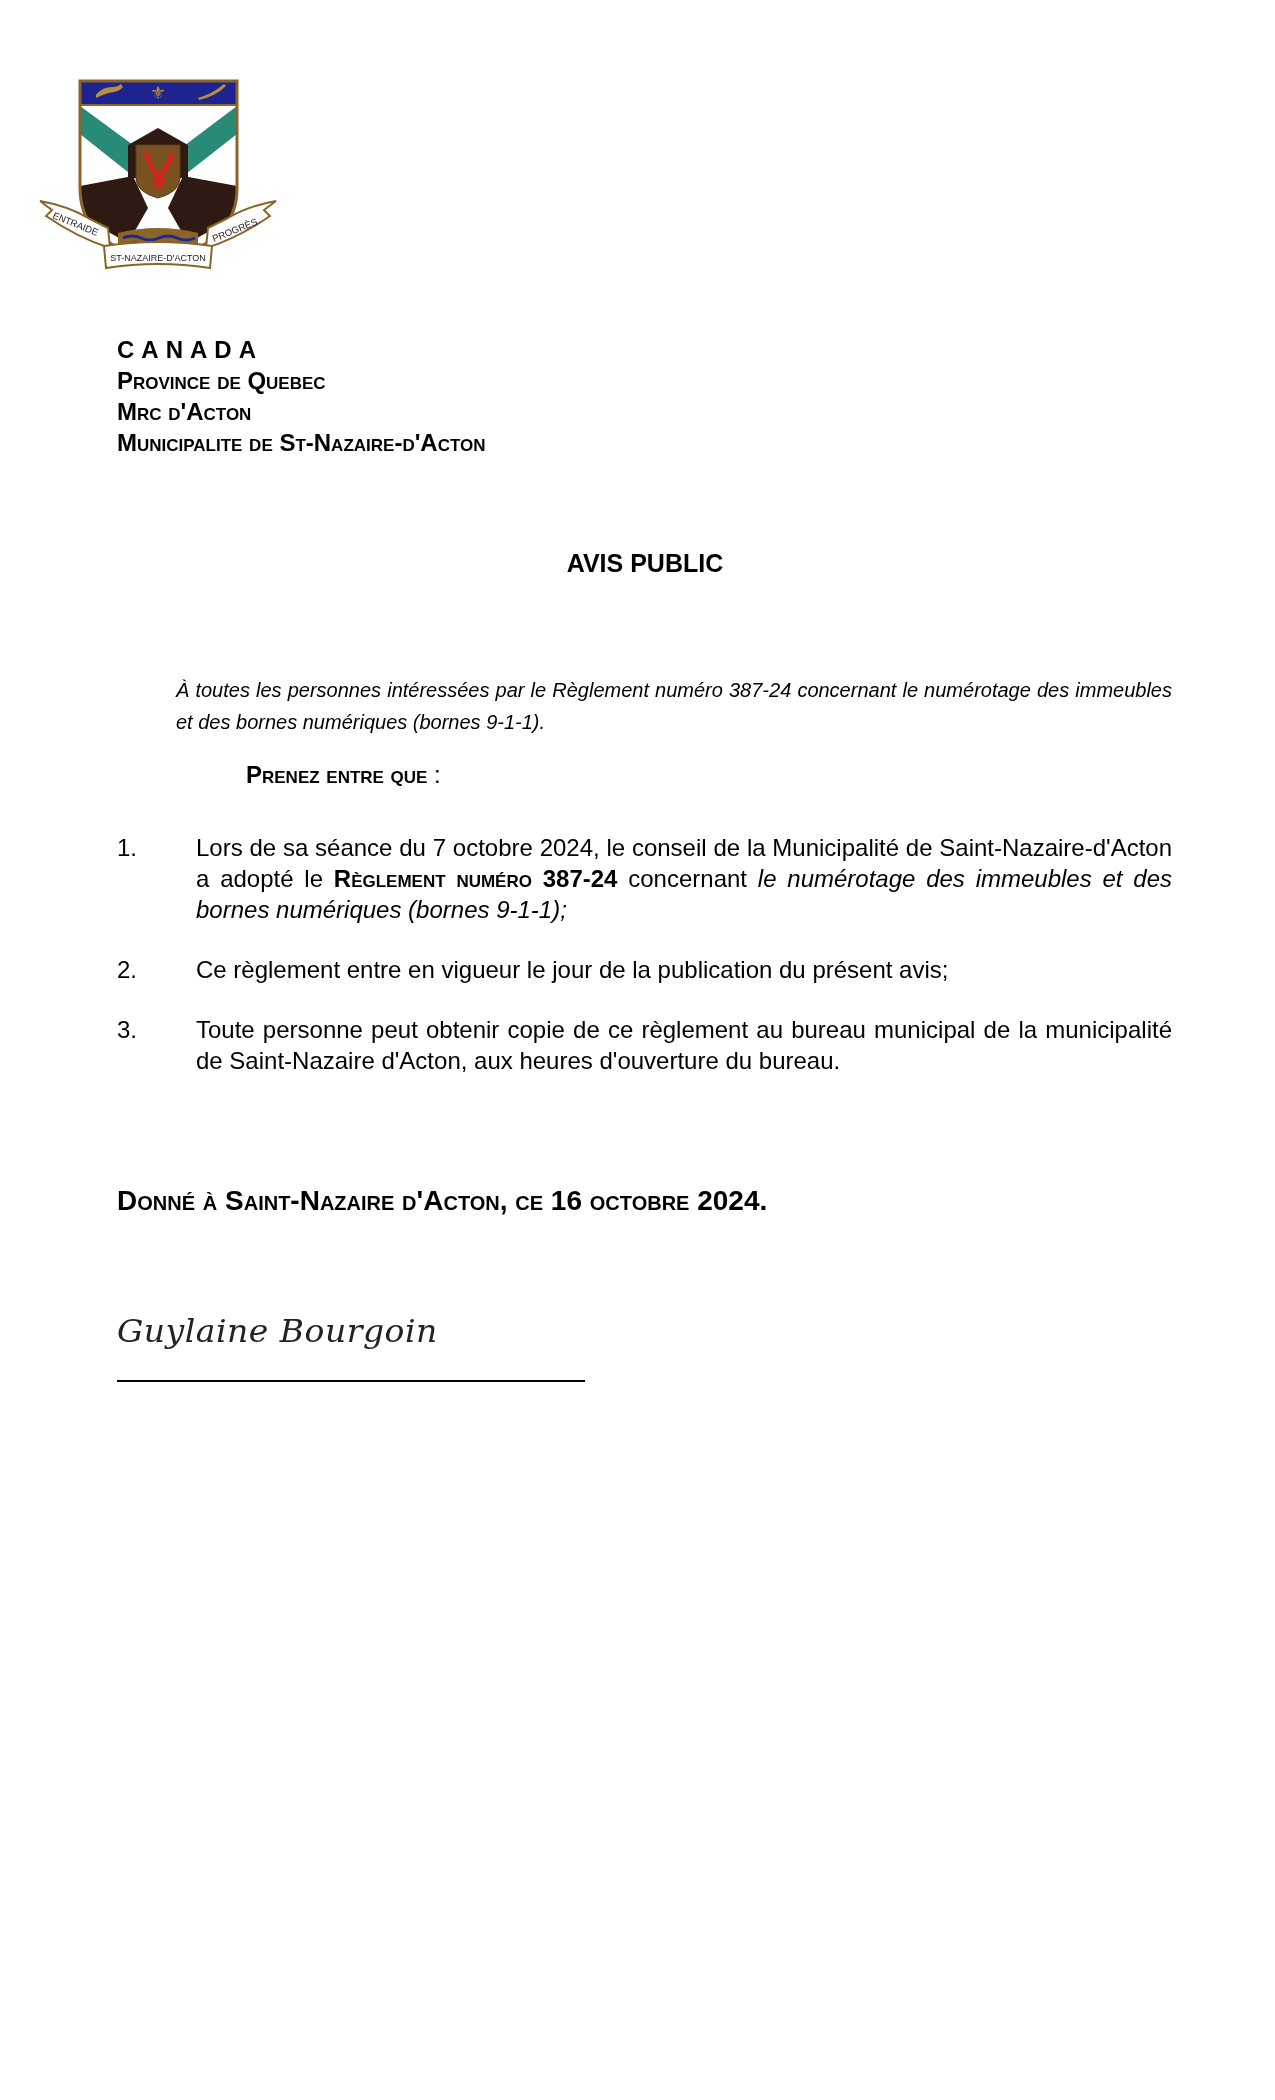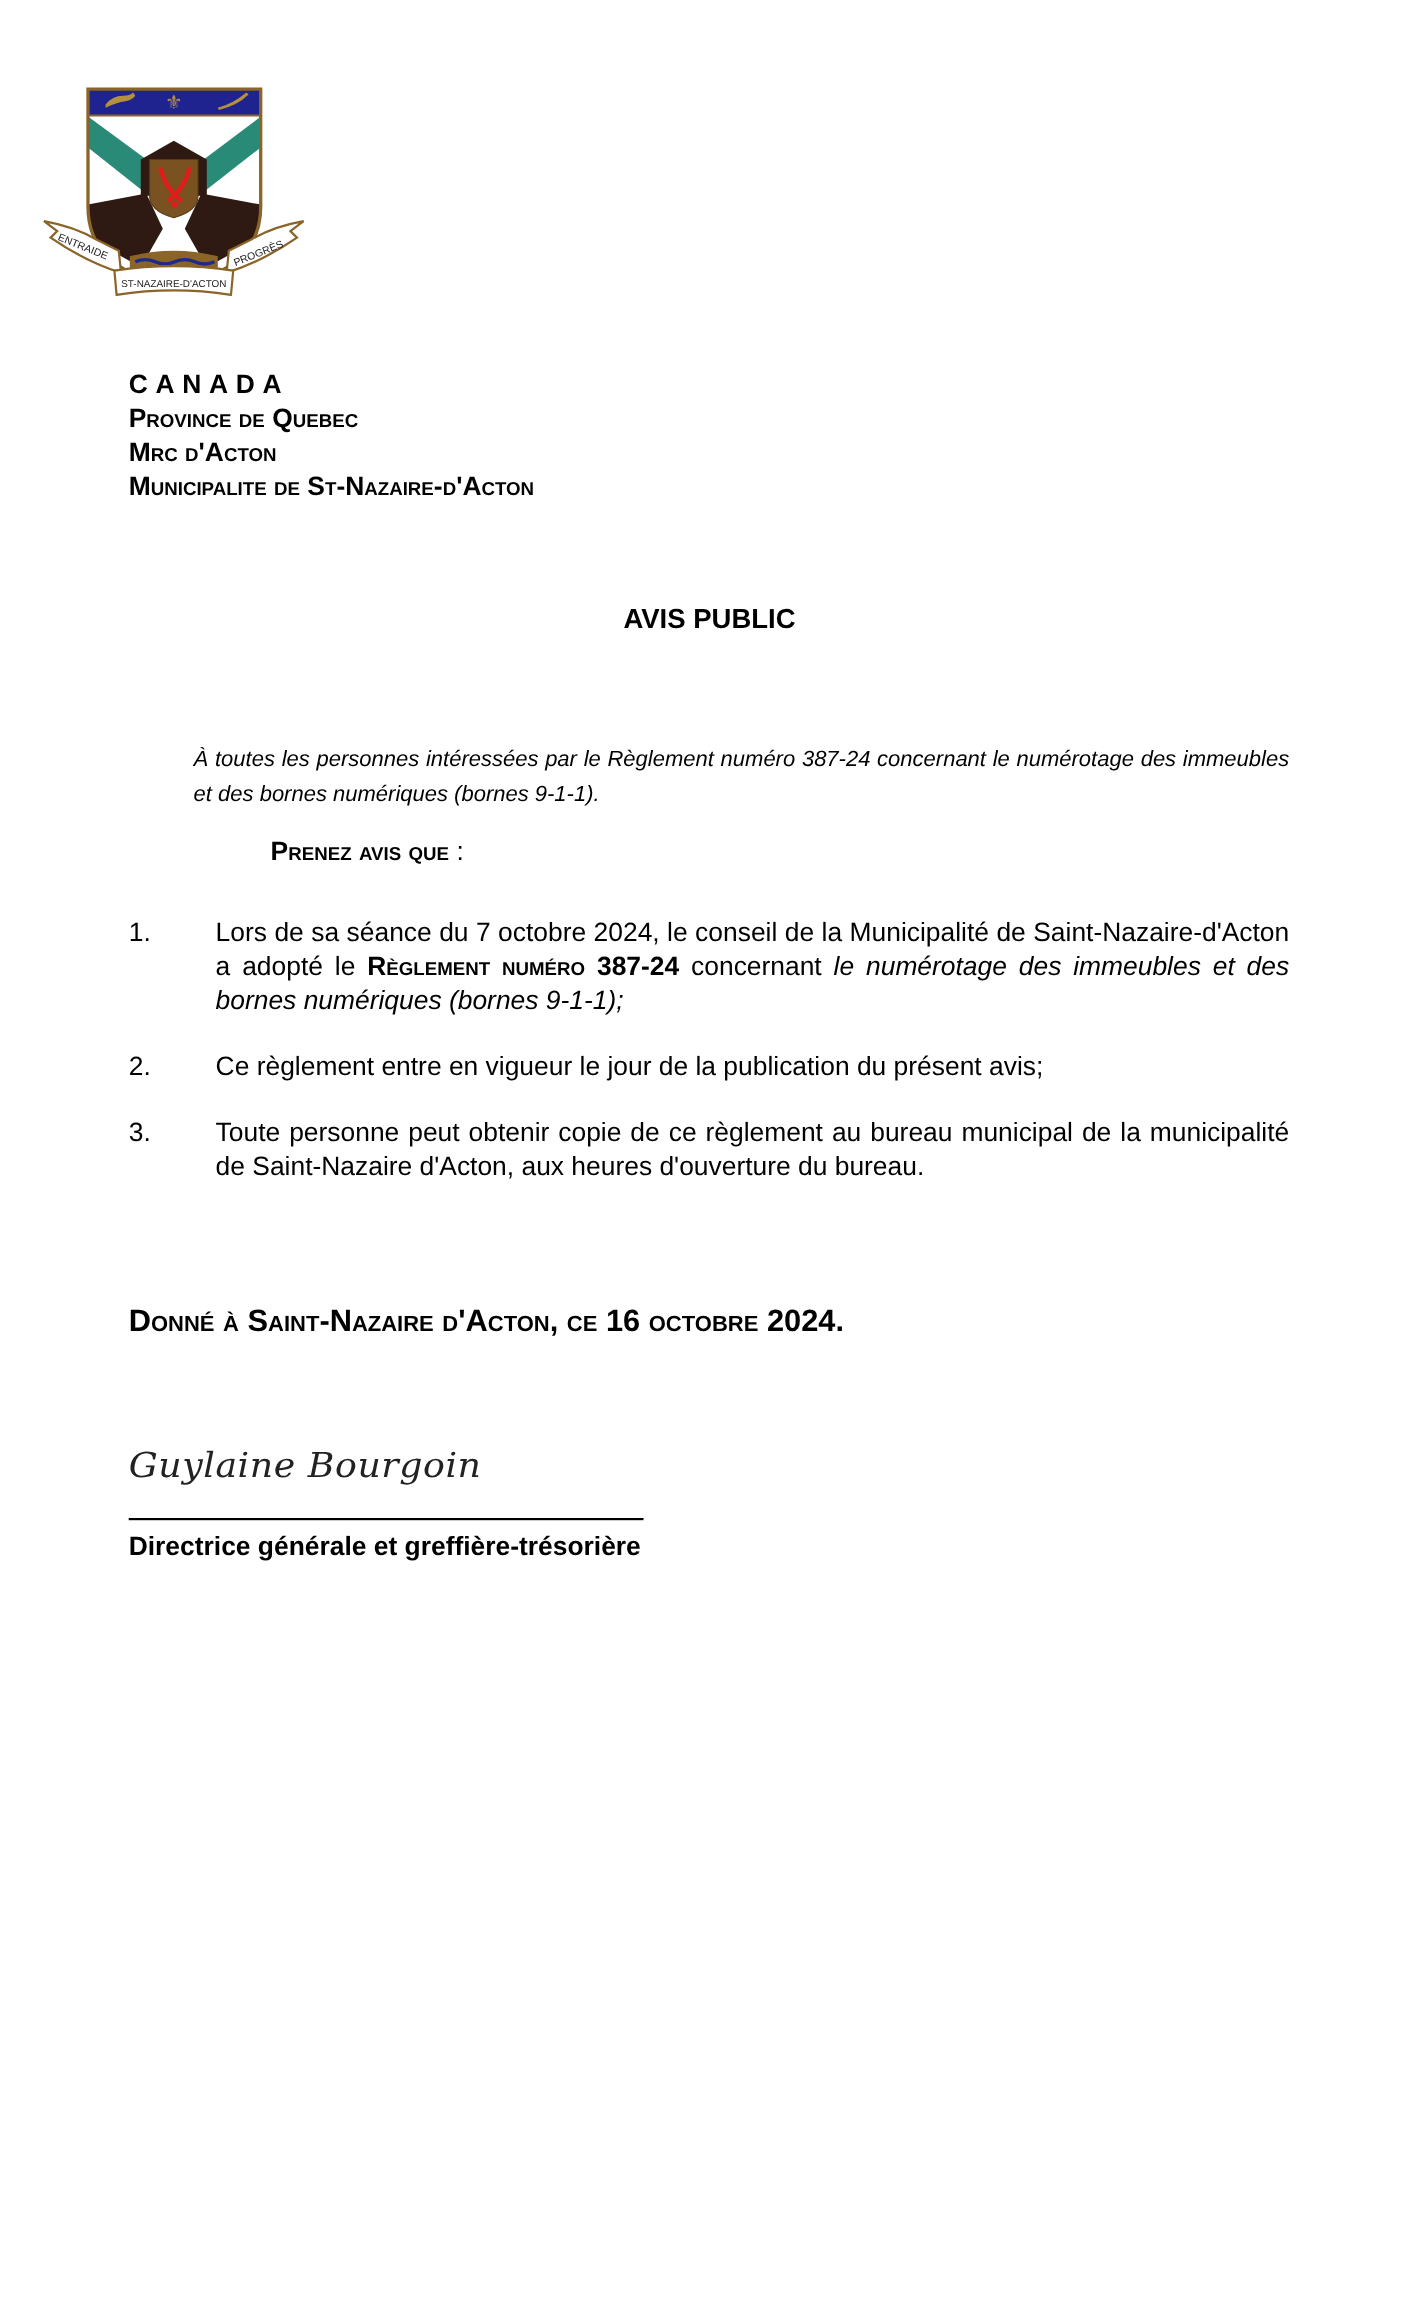--- a/index.html
+++ b/index.html
@@ -89,7 +89,7 @@
 
 <div class="abs intro">À toutes les personnes intéressées par le Règlement numéro 387-24 concernant le numérotage des immeubles et des bornes numériques (bornes 9-1-1).</div>
 
-<div class="abs prenez"><span class="sc">Prenez avis que</span><span> :</span></div>
+<div class="abs prenez"><span class="sc">Prenez entre que</span><span> :</span></div>
 
 <div class="abs list-item" style="top:832px;">
   <span class="num">1.</span>

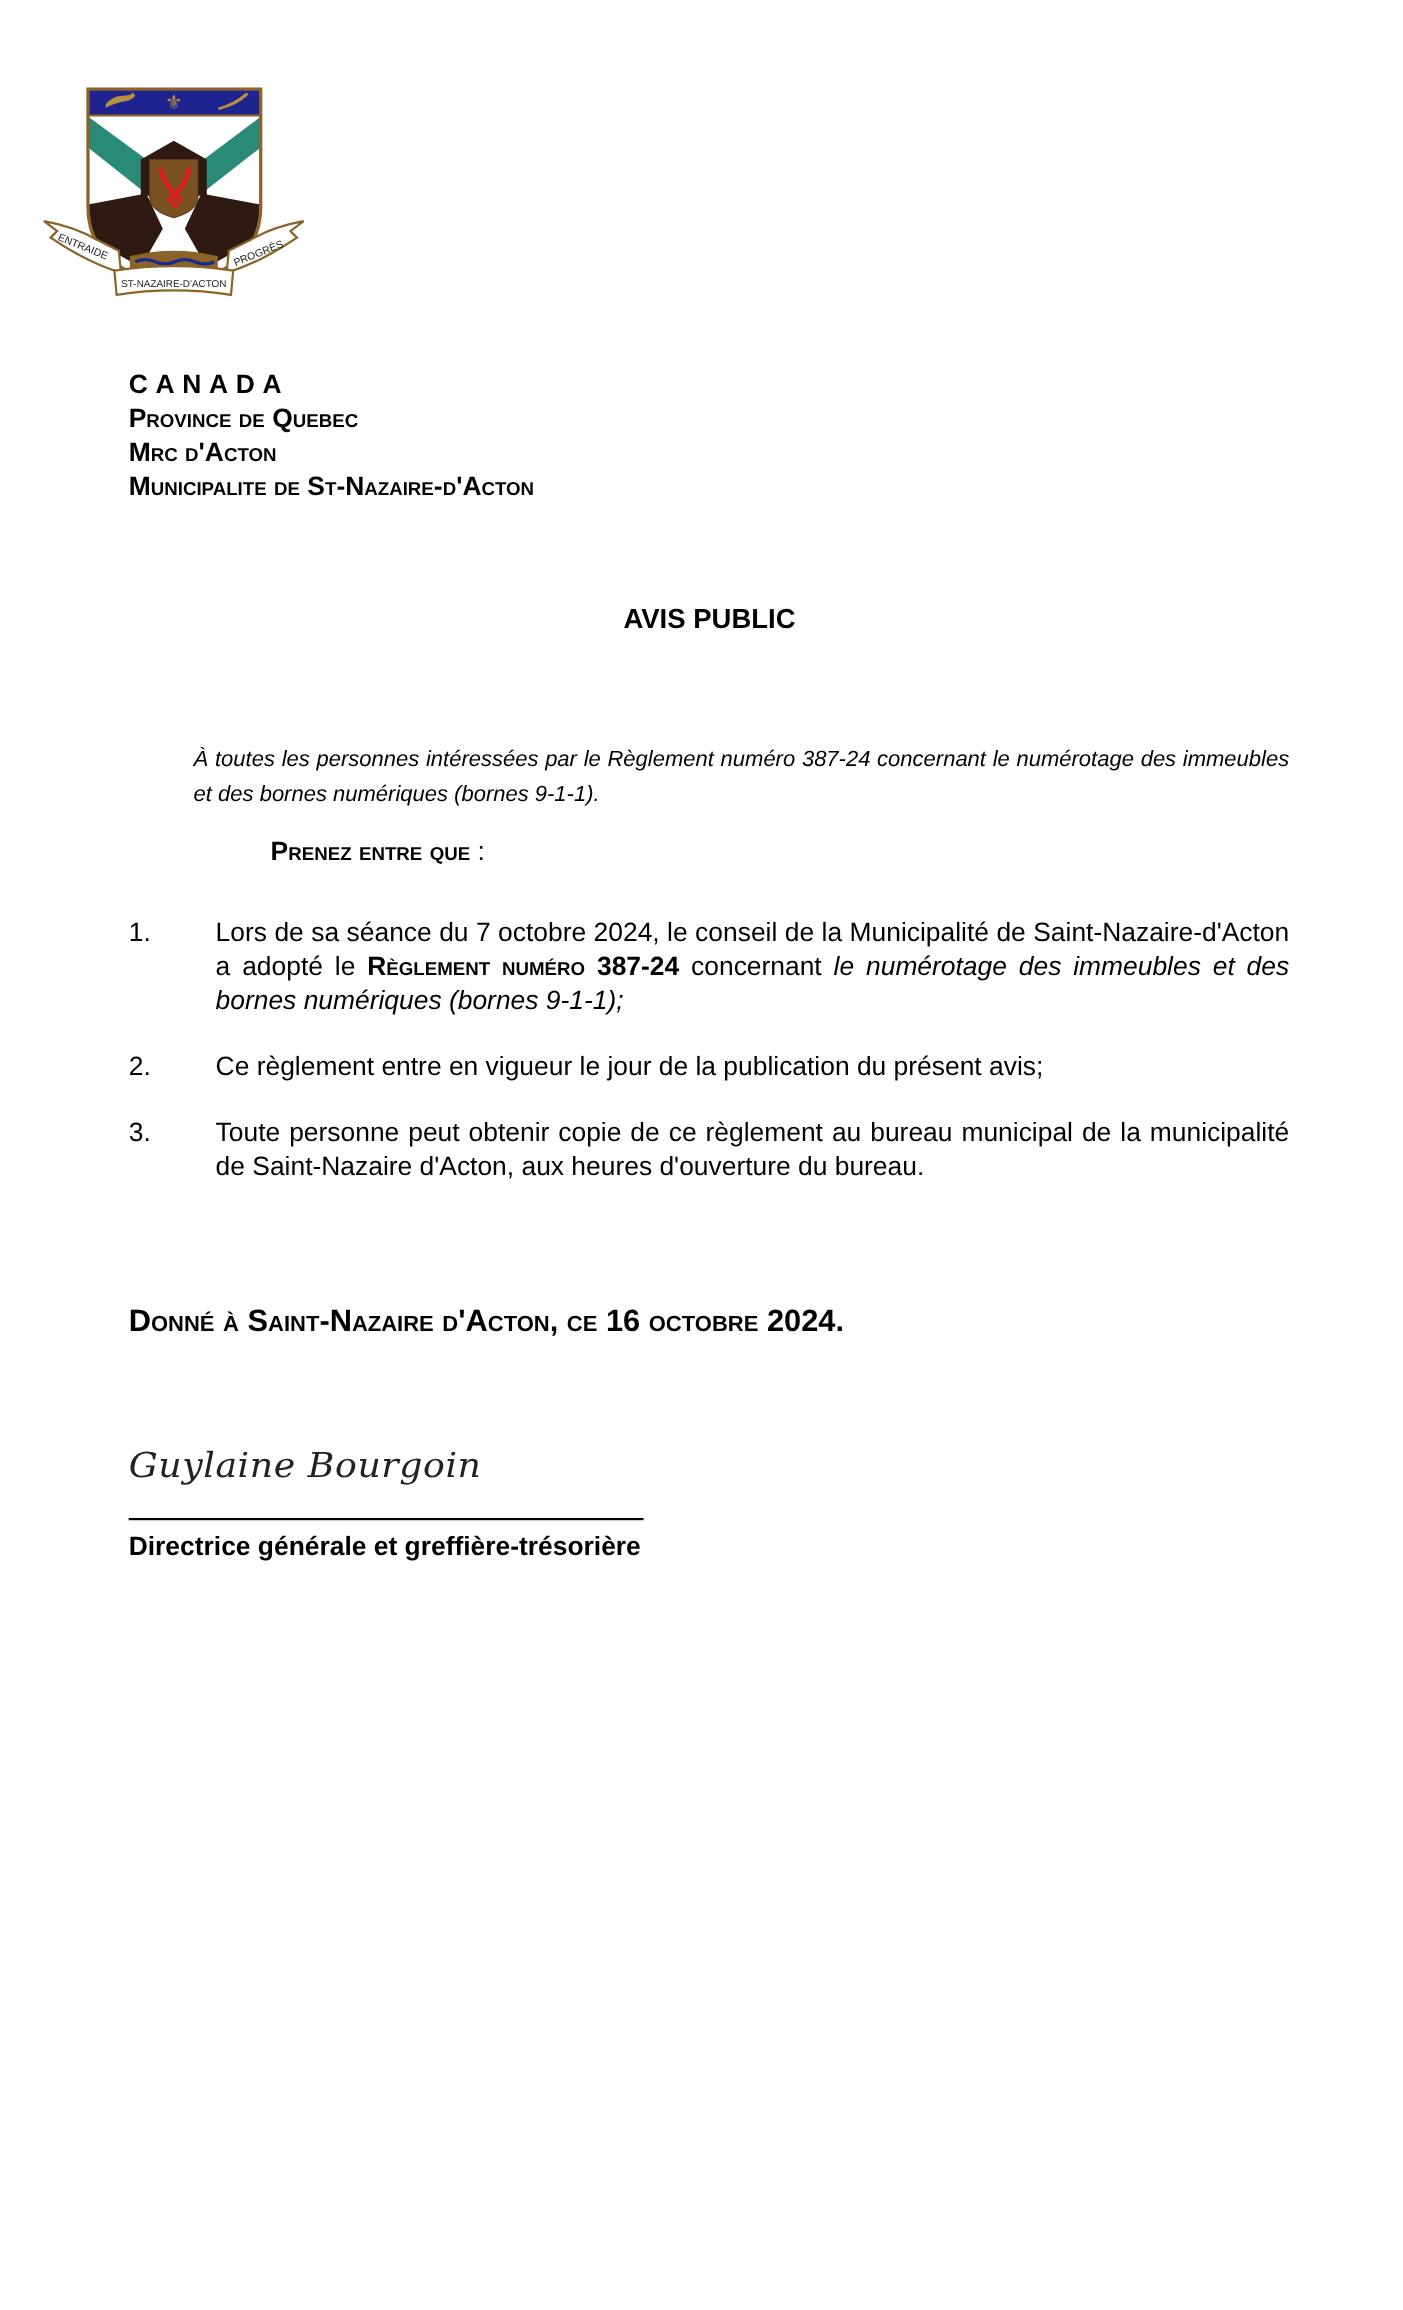--- a/index.html
+++ b/index.html
@@ -111,7 +111,6 @@
 <div class="abs signature">Guylaine Bourgoin</div>
 <div class="abs sigline"></div>
 <div class="abs signer">
-  <div>Directrice générale et greffière-trésorière</div>
 </div>
 
 </body></html>

